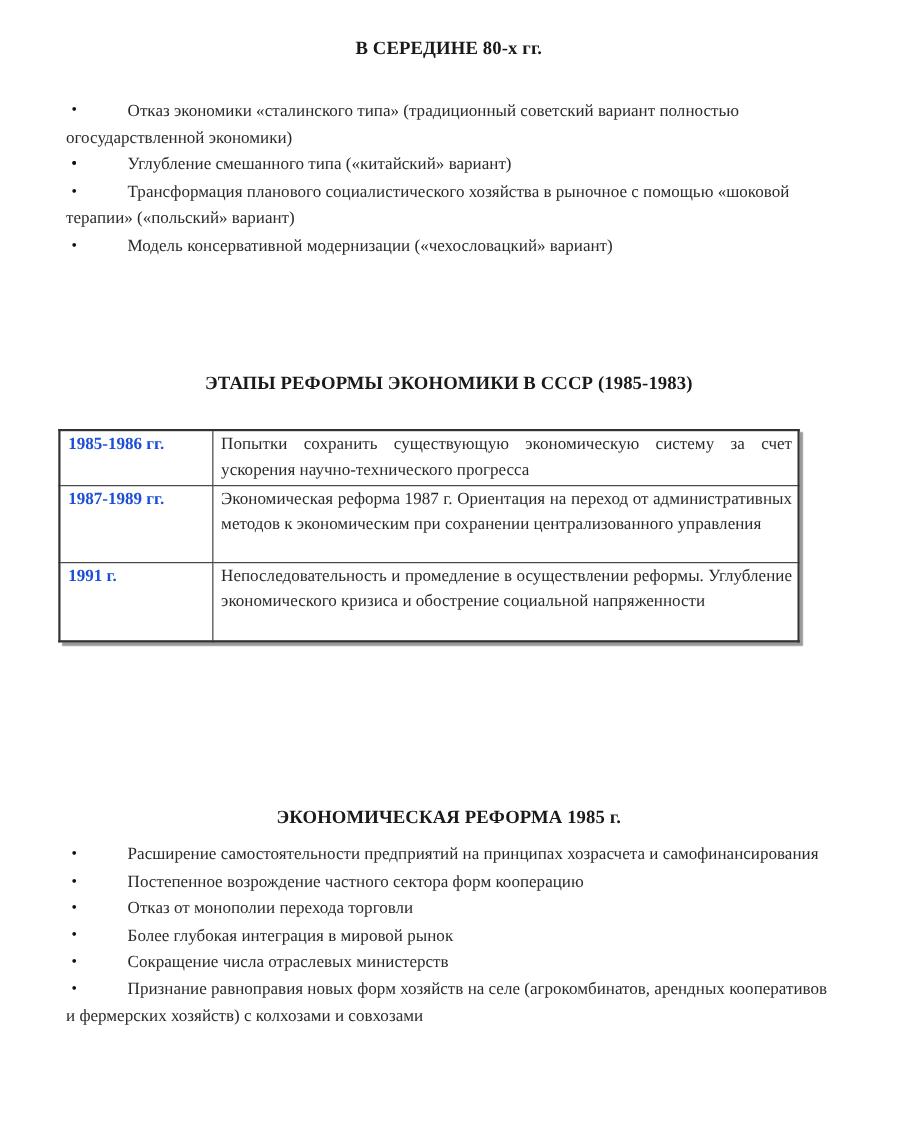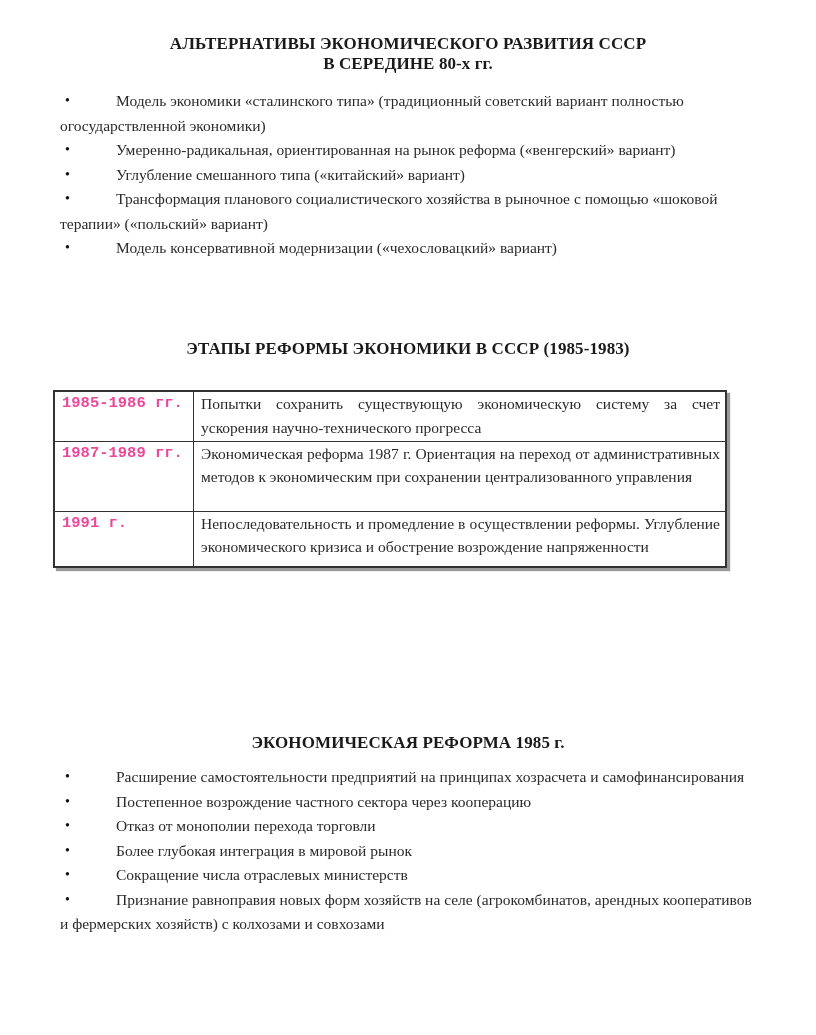--- a/index.html
+++ b/index.html
@@ -94,7 +94,6 @@
 <div class="page">
 
   <div class="heading" style="top:34px;">
-    <div>АЛЬТЕРНАТИВЫ ЭКОНОМИЧЕСКОГО  РАЗВИТИЯ СССР</div>
     <div>В СЕРЕДИНЕ 80-х гг.</div>
   </div>
 

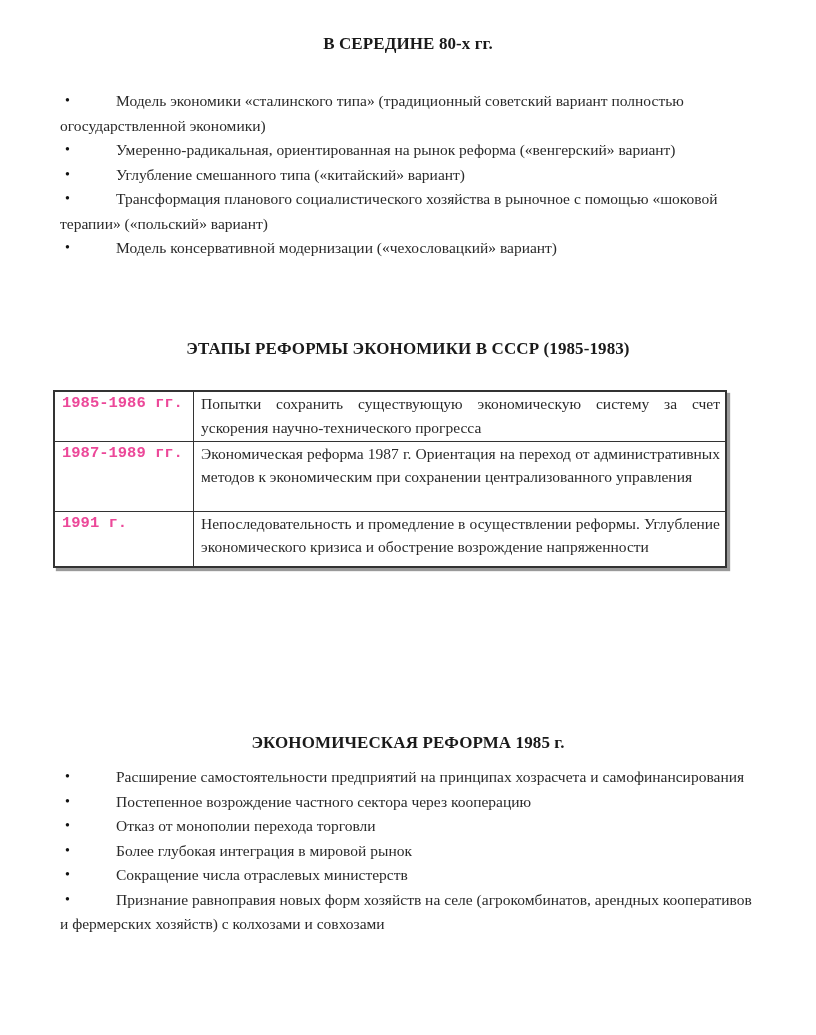--- a/index.html
+++ b/index.html
@@ -99,7 +99,7 @@
 
   <ul class="list" style="top:89px;">
     <li>
-      <span class="bullet">•</span><span class="item-text">Модель экономики «сталинского типа» (традиционный советский вариант полностью огосударствленной экономики)</span>
+      <span class="bullet">•</span><span class="item-text">Отказ экономики «сталинского типа» (традиционный советский вариант полностью огосударствленной экономики)</span>
     </li>
     <li>
       <span class="bullet">•</span><span class="item-text">Умеренно-радикальная, ориентированная на рынок реформа («венгерский» вариант)</span>

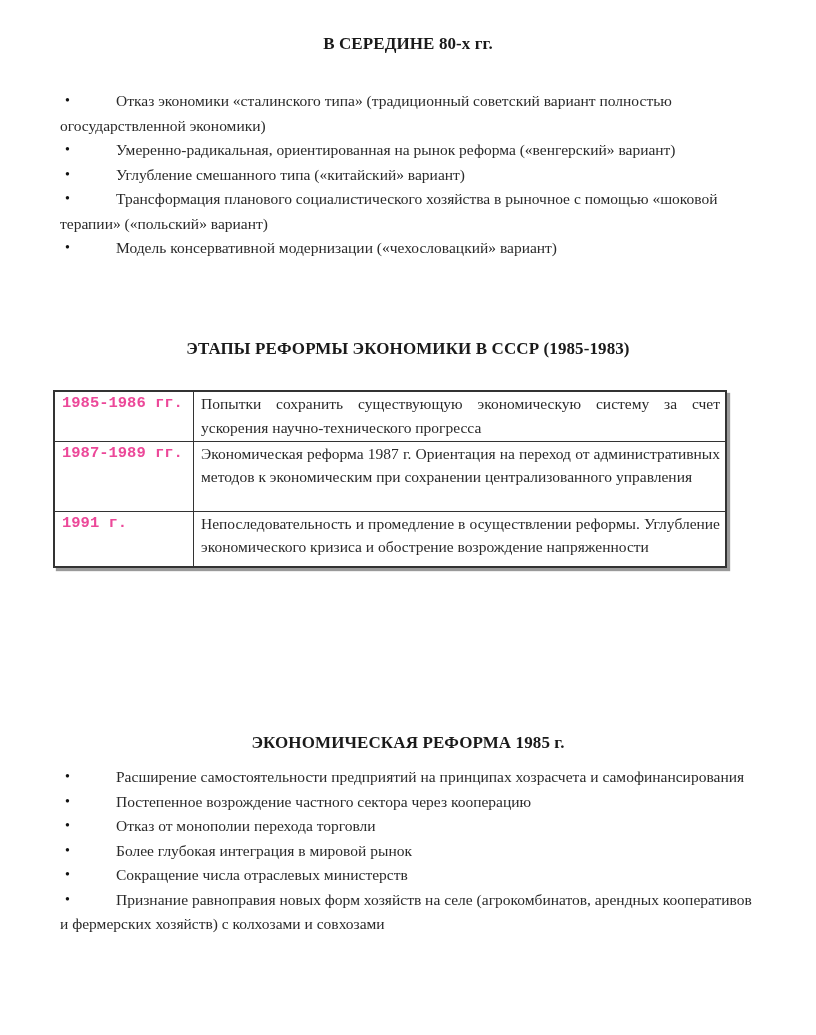--- a/index.html
+++ b/index.html
@@ -102,7 +102,7 @@
       <span class="bullet">•</span><span class="item-text">Отказ экономики «сталинского типа» (традиционный советский вариант полностью огосударствленной экономики)</span>
     </li>
     <li>
-      <span class="bullet">•</span><span class="item-text">Умеренно-радикальная, ориентированная на рынок реформа («венгерский» вариант)</span>
+      <span class="bullet">•</span>
     </li>
     <li>
       <span class="bullet">•</span><span class="item-text">Углубление смешанного типа («китайский»  вариант)</span>

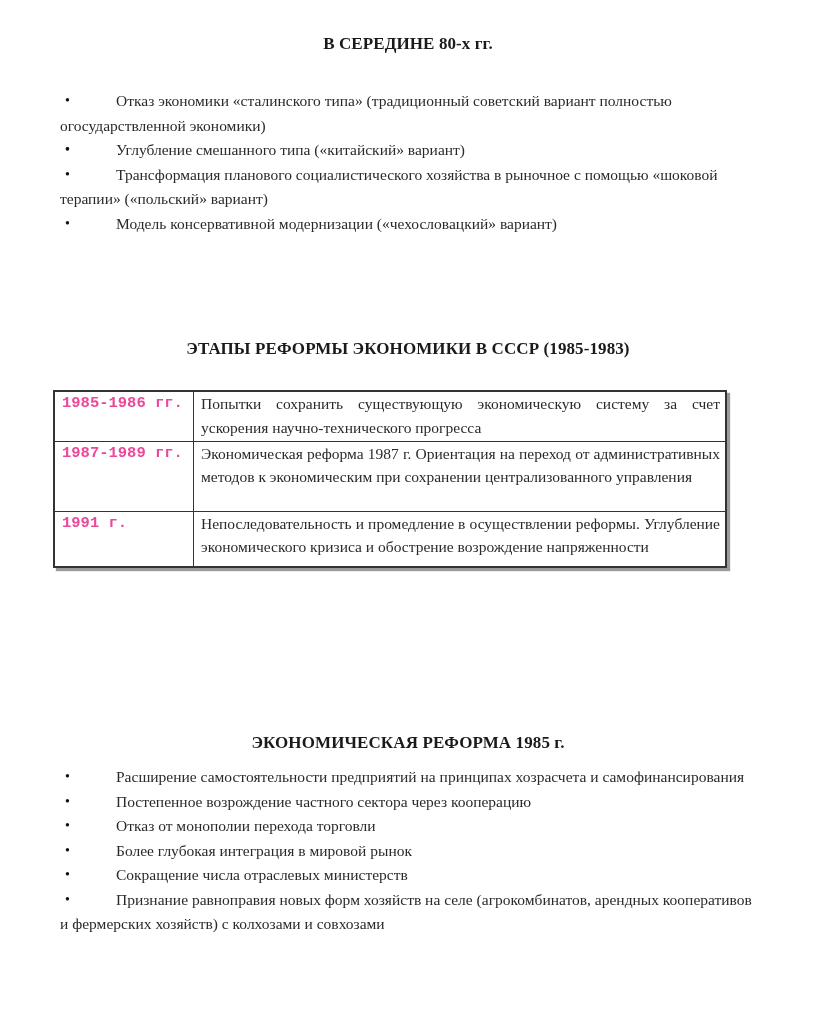--- a/index.html
+++ b/index.html
@@ -79,9 +79,8 @@
     .stages-table td.period {
       width: 125px;
       font-weight: bold;
-      color: #ec4899;
+      color: #1d4ed8;
       white-space: nowrap;
-      font-family: Liberation Mono, monospace;
     }
     .stages-table td.desc {
       text-align: justify;

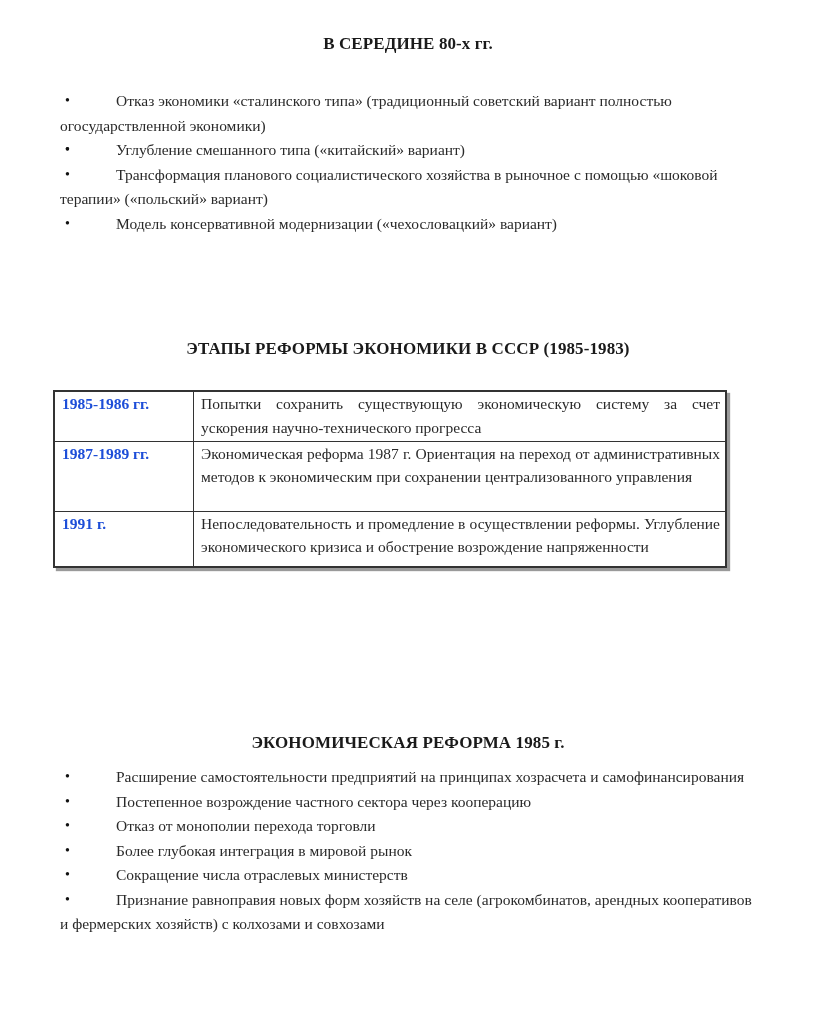--- a/index.html
+++ b/index.html
@@ -126,7 +126,7 @@
         <td class="period">1987-1989 гг.</td>
         <td class="desc">Экономическая реформа 1987 г. Ориентация на переход от административных методов к экономическим при сохранении централизованного управления</td>
       </tr>
-      <tr style="height:56px;margin-left:47px;">
+      <tr style="height:72px;margin-left:47px;">
         <td class="period">1991 г.</td>
         <td class="desc">Непоследовательность и промедление в осуществлении реформы. Углубление экономического кризиса и обострение возрождение напряженности</td>
       </tr>

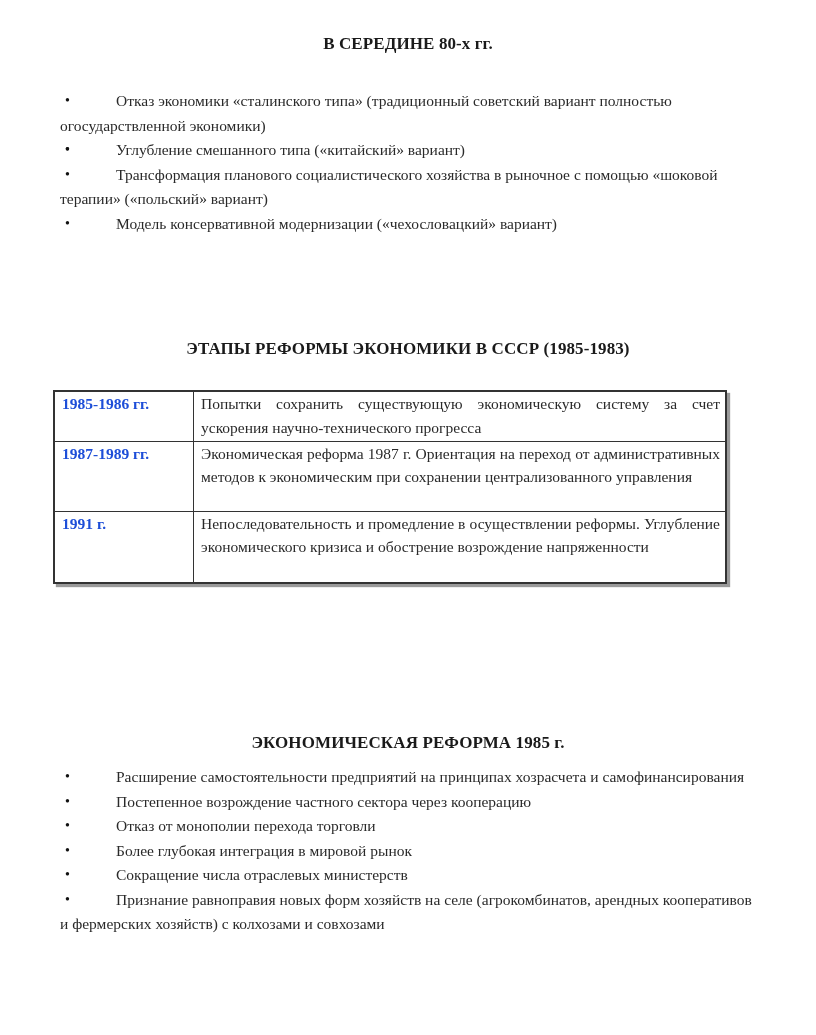--- a/index.html
+++ b/index.html
@@ -128,7 +128,7 @@
       </tr>
       <tr style="height:72px;margin-left:47px;">
         <td class="period">1991 г.</td>
-        <td class="desc">Непоследовательность и промедление в осуществлении реформы. Углубление экономического кризиса и обострение возрождение напряженности</td>
+        <td class="desc">Непоследовательность и промедление в осуществлении реформы. Углубление экономического кризиса и обострение социальной напряженности</td>
       </tr>
     </tbody>
   </table>

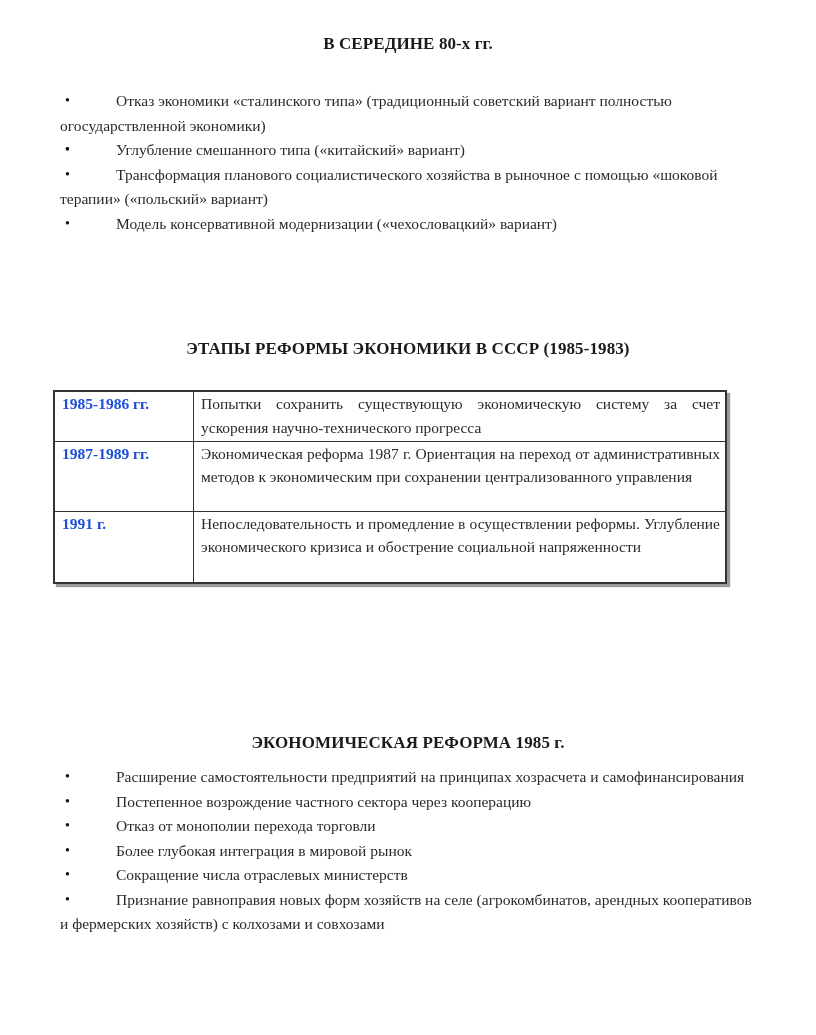--- a/index.html
+++ b/index.html
@@ -140,7 +140,7 @@
       <span class="bullet">•</span><span class="item-text">Расширение самостоятельности предприятий на принципах хозрасчета и самофинансирования</span>
     </li>
     <li>
-      <span class="bullet">•</span><span class="item-text">Постепенное возрождение частного сектора через кооперацию</span>
+      <span class="bullet">•</span><span class="item-text">Постепенное возрождение частного сектора форм кооперацию</span>
     </li>
     <li>
       <span class="bullet">•</span><span class="item-text">Отказ от монополии перехода торговли</span>

